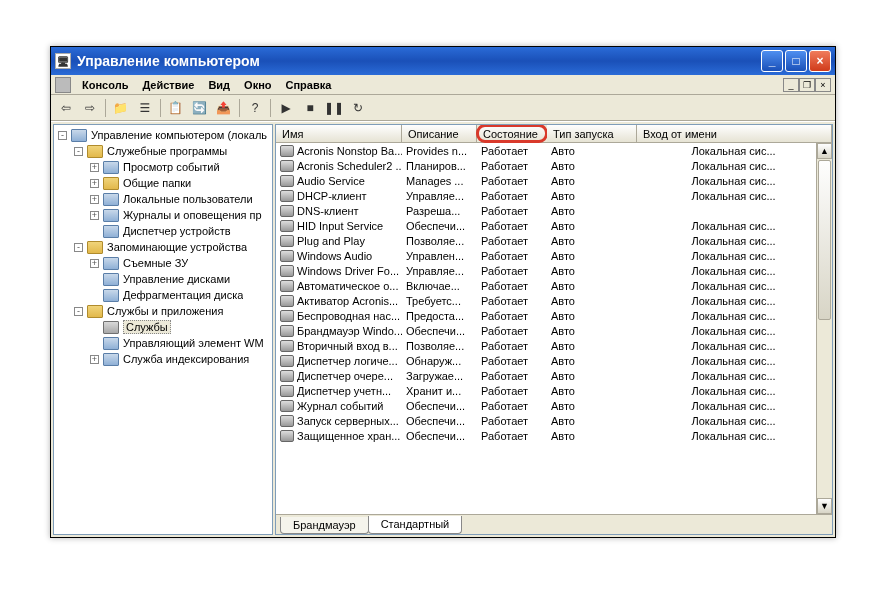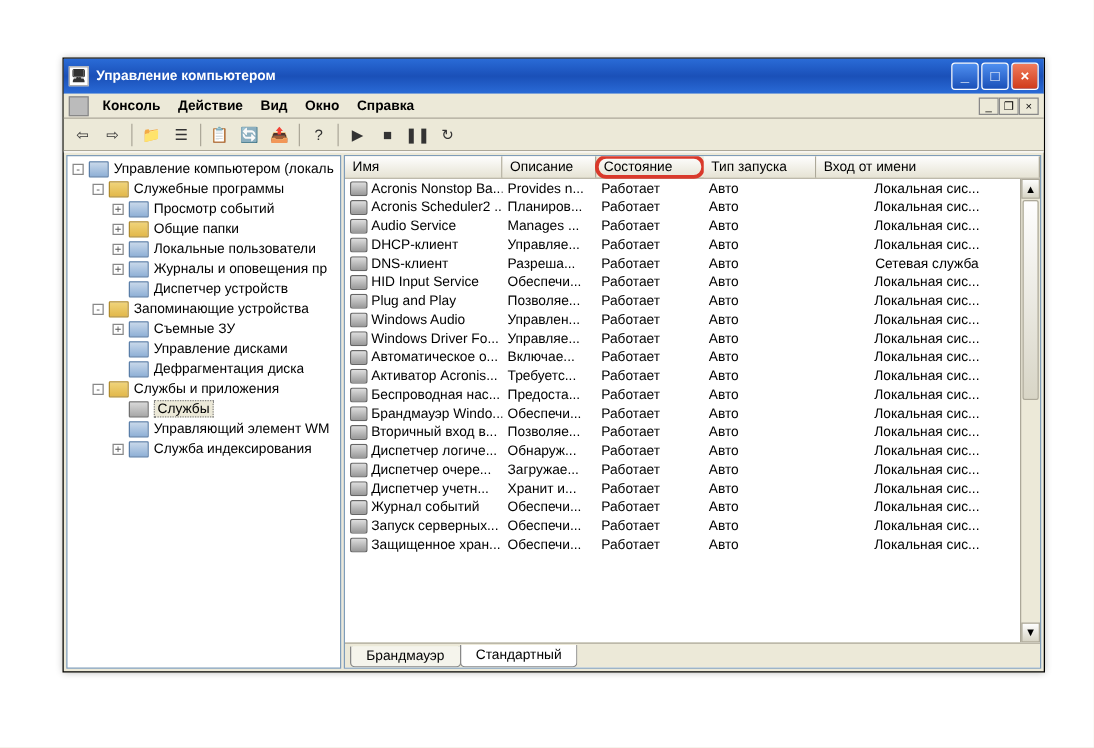--- a/index.html
+++ b/index.html
@@ -38,7 +38,7 @@
     display:flex;align-items:center;justify-content:center;
     font-size:10px;color:#333;
   }
-  .titlebar .title { flex:1; font-size:11px; }
+  .titlebar .title { flex:1; font-size:14px; }
   .titlebar-btn {
     width:22px;height:22px;
     margin-left:2px;

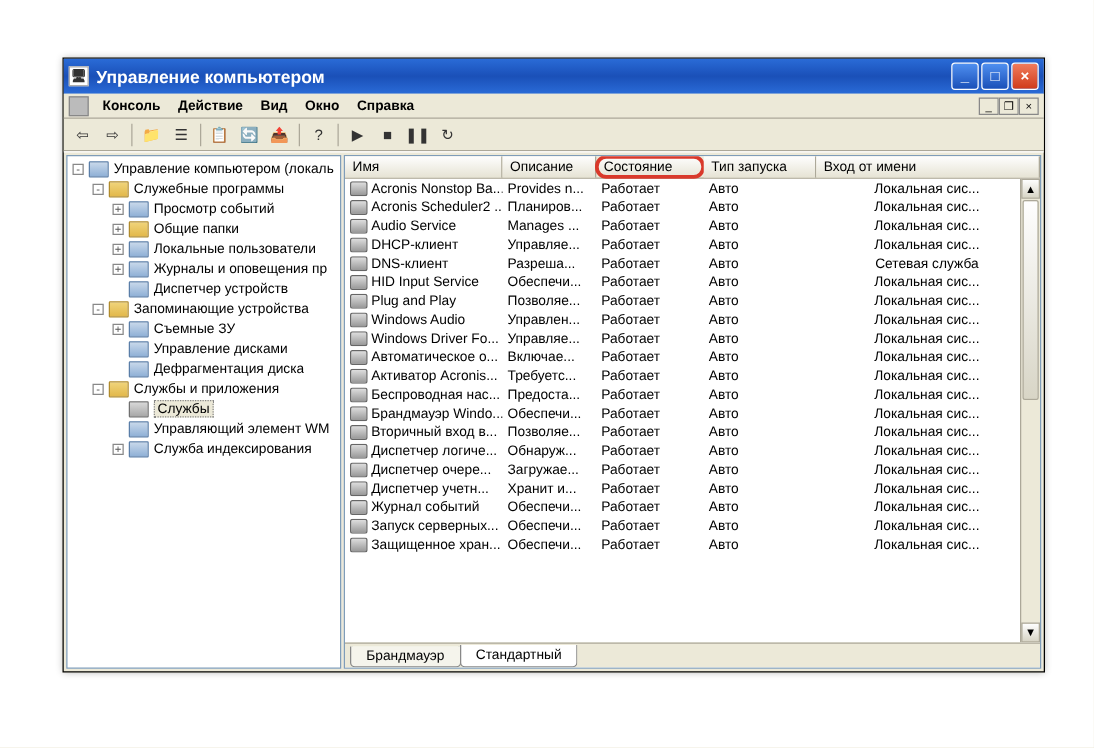--- a/index.html
+++ b/index.html
@@ -167,7 +167,7 @@
 
   .w-name { width:126px; }
   .w-desc { width:75px; }
-  .w-stat { width:86px; }
+  .w-stat { width:70px; }
   .w-type { width:90px; }
   .w-logon { width:110px; flex:1;text-align:center; }
 

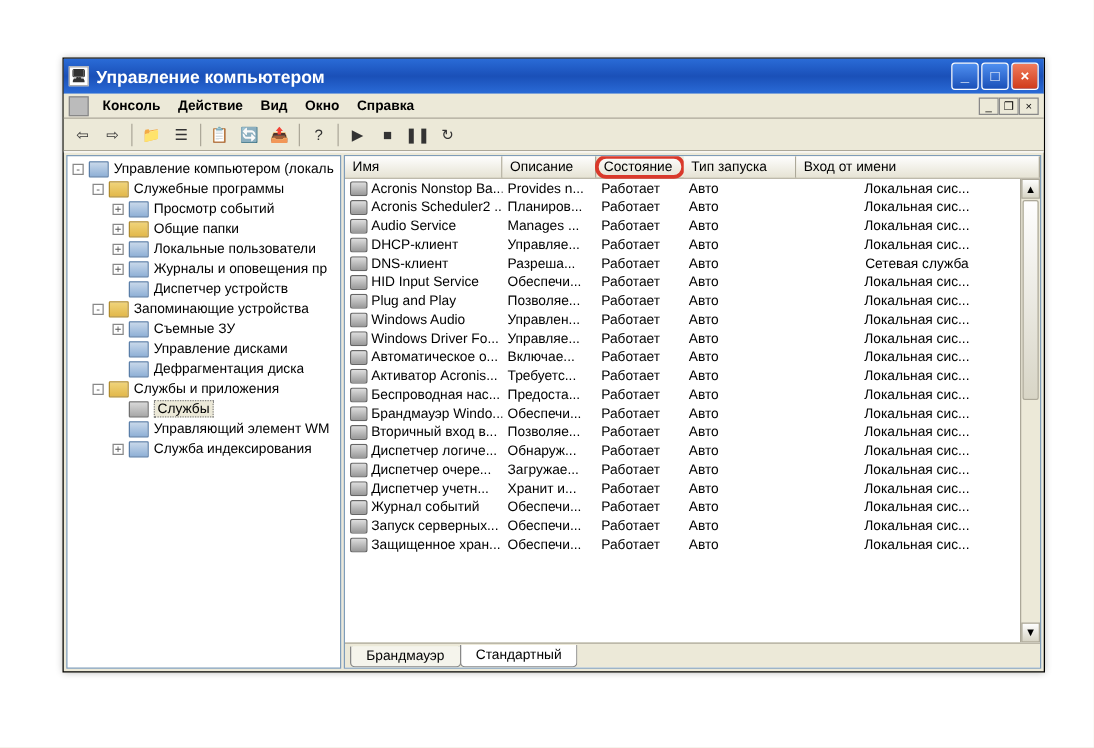--- a/index.html
+++ b/index.html
@@ -384,7 +384,6 @@
             <div class="gc w-desc">Разреша...</div>
             <div class="gc w-stat">Работает</div>
             <div class="gc w-type">Авто</div>
-            <div class="gc w-logon">Сетевая служба</div>
           </div>
           <div class="grow">
             <div class="gc w-name cname">

